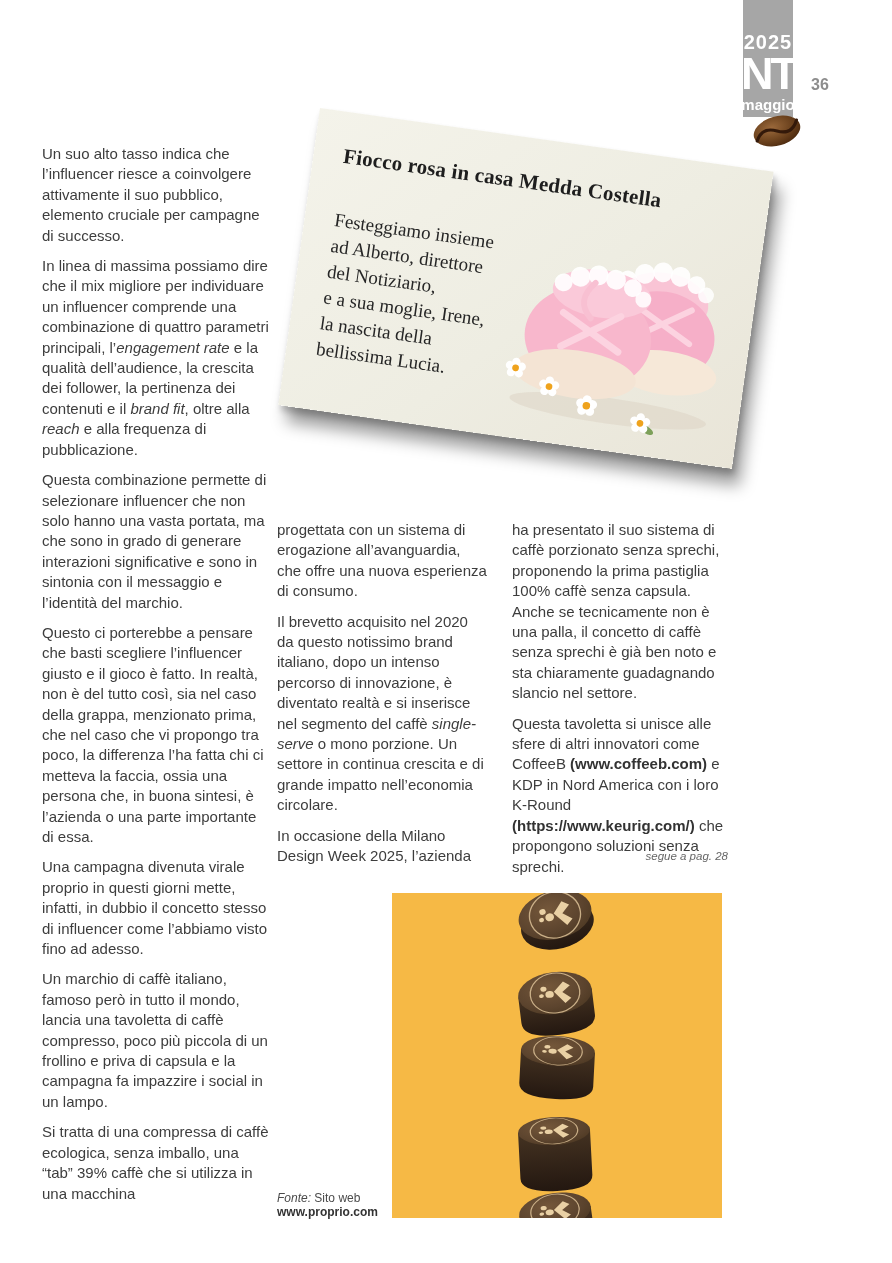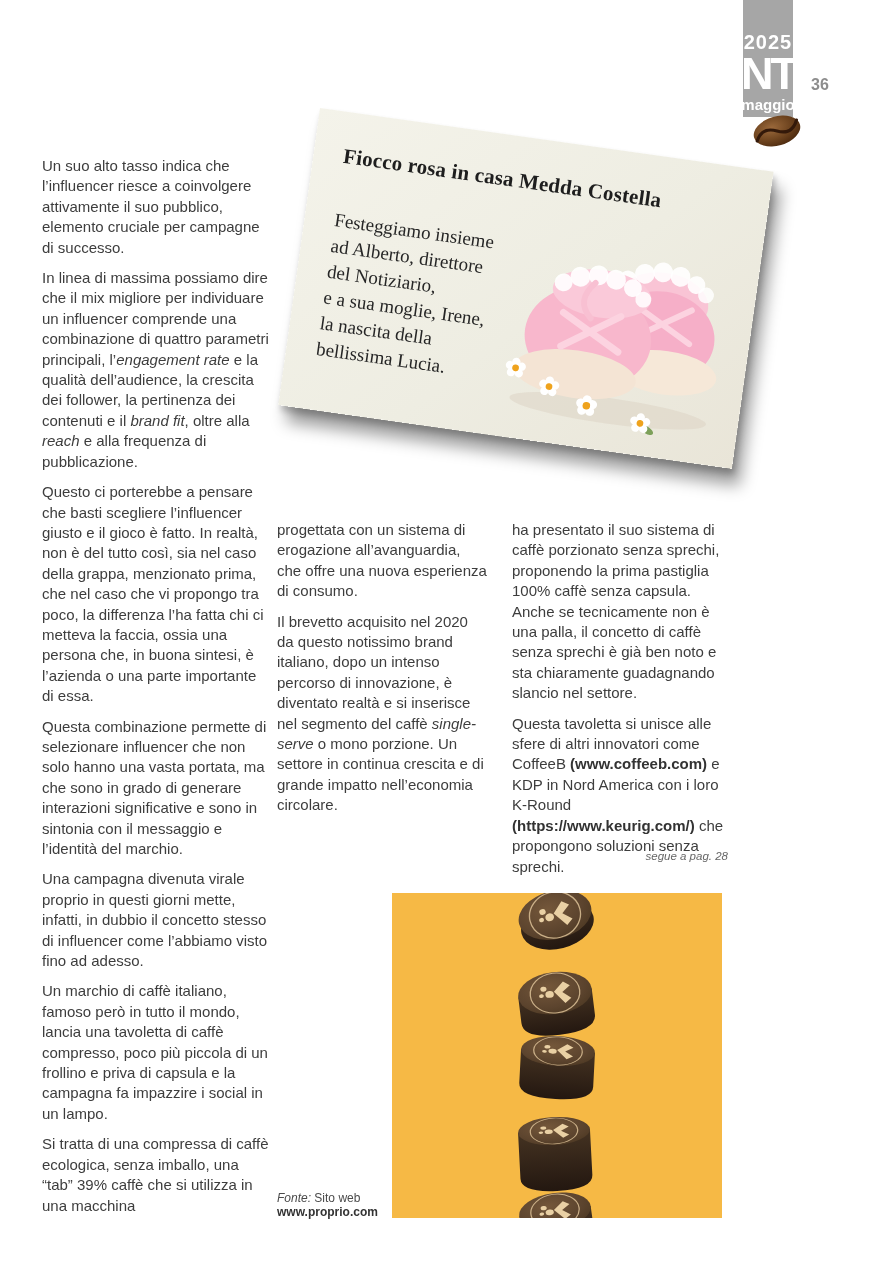--- a/index.html
+++ b/index.html
@@ -32,7 +32,7 @@
   
   .col{position:absolute;font-size:15px;line-height:20.4px;color:#3d3d3d;}
   .col .para{margin-bottom:10px;}
-  .col-left{left:42px;top:156px;width:230px;}
+  .col-left{left:42px;top:144px;width:230px;}
   .col-mid{left:277px;top:520px;width:211px;}
   .col-right{left:512px;top:520px;width:216px;}
   .col em{font-style:italic;}

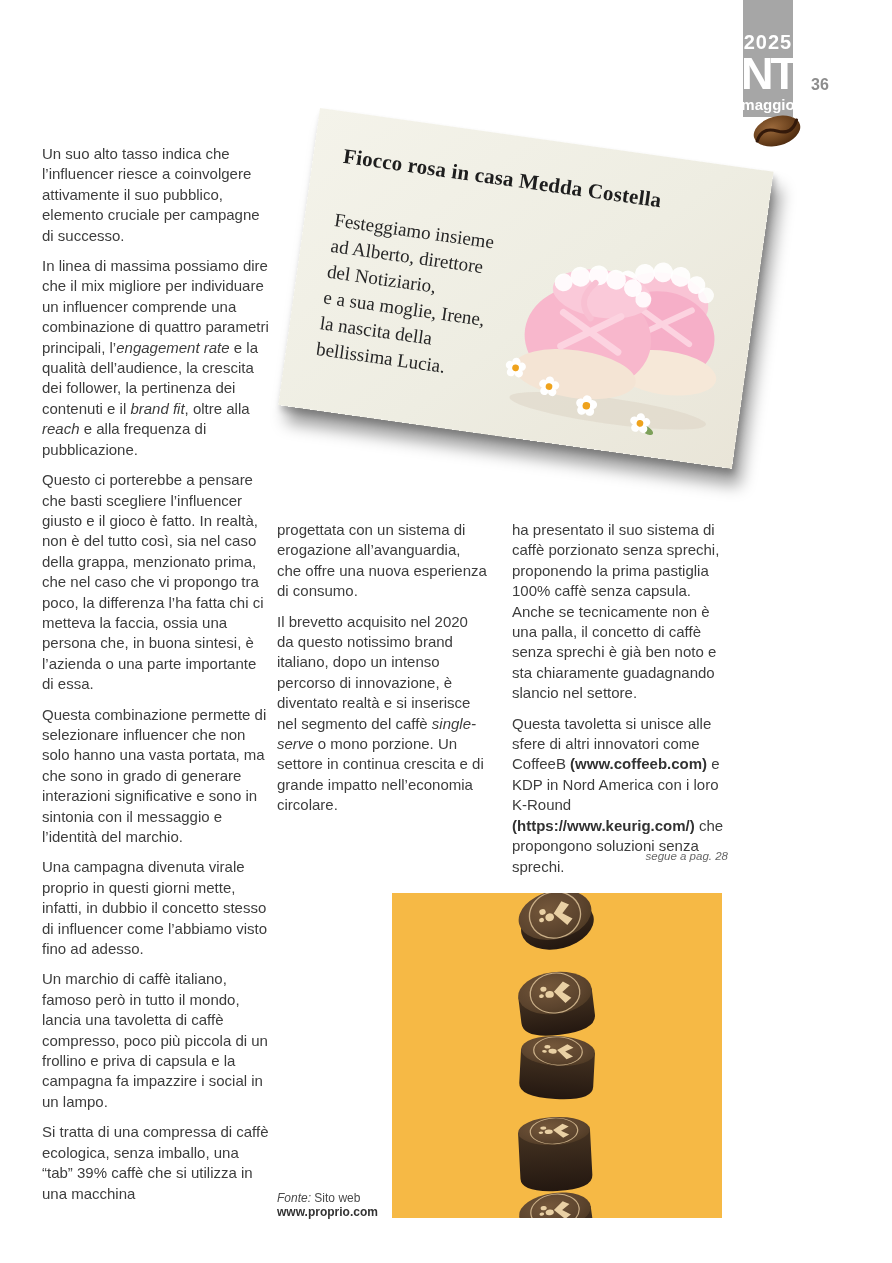--- a/index.html
+++ b/index.html
@@ -148,8 +148,8 @@
   <div class="col col-left">
       <div class="para">Un suo alto tasso indica che l’influencer riesce a coinvolgere attivamente il suo pubblico, elemento cruciale per campagne di successo.</div>
       <div class="para">In linea di massima possiamo dire che il mix migliore per individuare un influencer comprende una combinazione di quattro parametri principali, l’<em>engagement rate</em> e la qualità dell’audience, la crescita dei follower, la pertinenza dei contenuti e il <em>brand fit</em>, oltre alla <em>reach</em> e alla frequenza di pubblicazione.</div>
+      <div class="para">Questa combinazione permette di selezionare influencer che non solo hanno una vasta portata, ma che sono in grado di generare interazioni significative e sono in sintonia con il messaggio e l’identità del marchio.</div>
       <div class="para">Questo ci porterebbe a pensare che basti scegliere l’influencer giusto e il gioco è fatto. In realtà, non è del tutto così, sia nel caso della grappa, menzionato prima, che nel caso che vi propongo tra poco, la differenza l’ha fatta chi ci metteva la faccia, ossia una persona che, in buona sintesi, è l’azienda o una parte importante di essa.</div>
-      <div class="para">Questa combinazione permette di selezionare influencer che non solo hanno una vasta portata, ma che sono in grado di generare interazioni significative e sono in sintonia con il messaggio e l’identità del marchio.</div>
       <div class="para">Una campagna divenuta virale proprio in questi giorni mette, infatti, in dubbio il concetto stesso di influencer come l’abbiamo visto fino ad adesso.</div>
       <div class="para">Un marchio di caffè italiano, famoso però in tutto il mondo, lancia una tavoletta di caffè compresso, poco più piccola di un frollino e priva di capsula e la campagna fa impazzire i social in un lampo.</div>
       <div class="para">Si tratta di una compressa di caffè ecologica, senza imballo, una “tab” 39% caffè che si utilizza in una macchina</div>

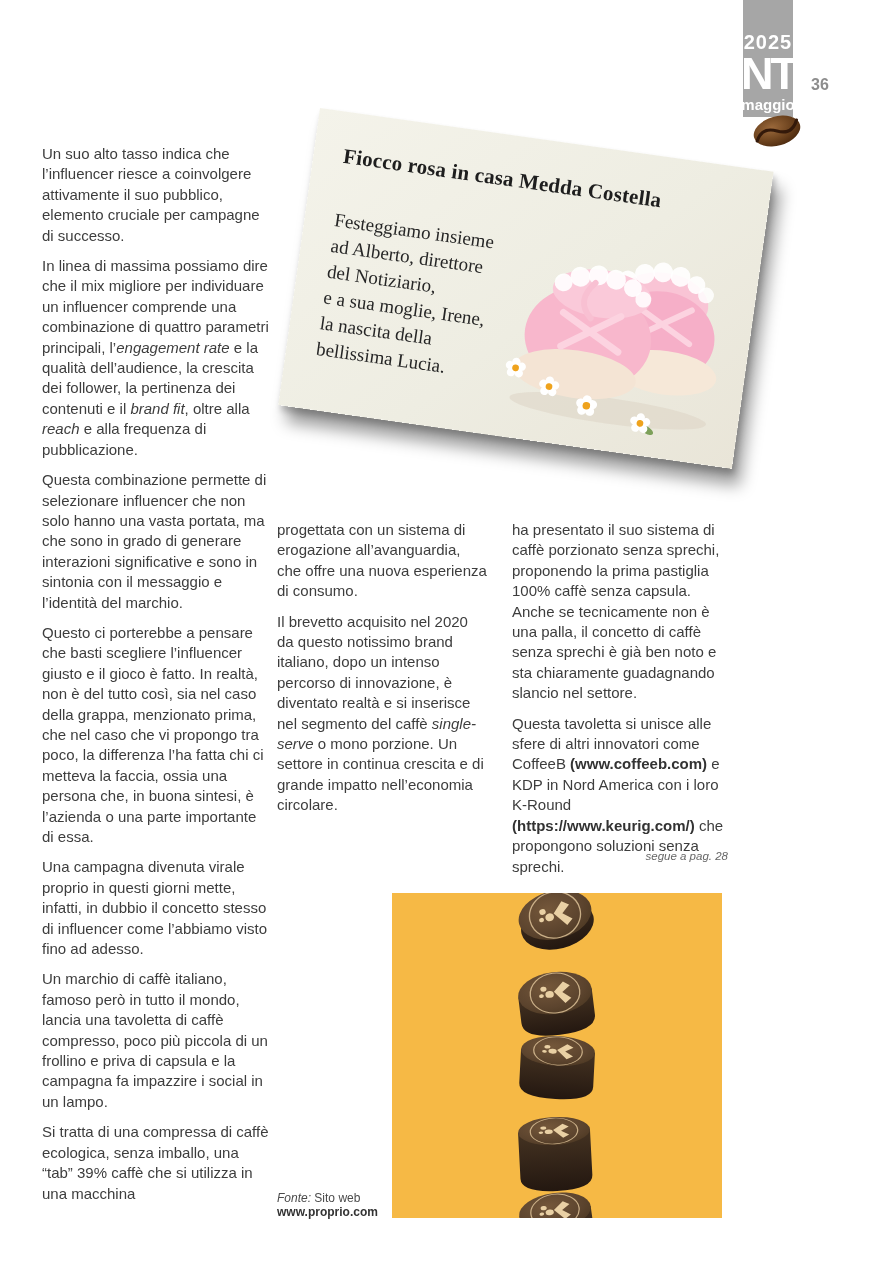--- a/index.html
+++ b/index.html
@@ -157,6 +157,7 @@
   <div class="col col-mid">
       <div class="para">progettata con un sistema di erogazione all’avanguardia, che offre una nuova esperienza di consumo.</div>
       <div class="para">Il brevetto acquisito nel 2020 da questo notissimo brand italiano, dopo un intenso percorso di innovazione, è diventato realtà e si inserisce nel segmento del caffè <em>single-serve</em> o mono porzione. Un settore in continua crescita e di grande impatto nell’economia circolare.</div>
+      <div class="para">In occasione della Milano Design Week 2025, l’azienda</div>
     </div>
   <div class="col col-right">
       <div class="para">ha presentato il suo sistema di caffè porzionato senza sprechi, proponendo la prima pastiglia 100% caffè senza capsula. Anche se tecnicamente non è una palla, il concetto di caffè senza sprechi è già ben noto e sta chiaramente guadagnando slancio nel settore.</div>

